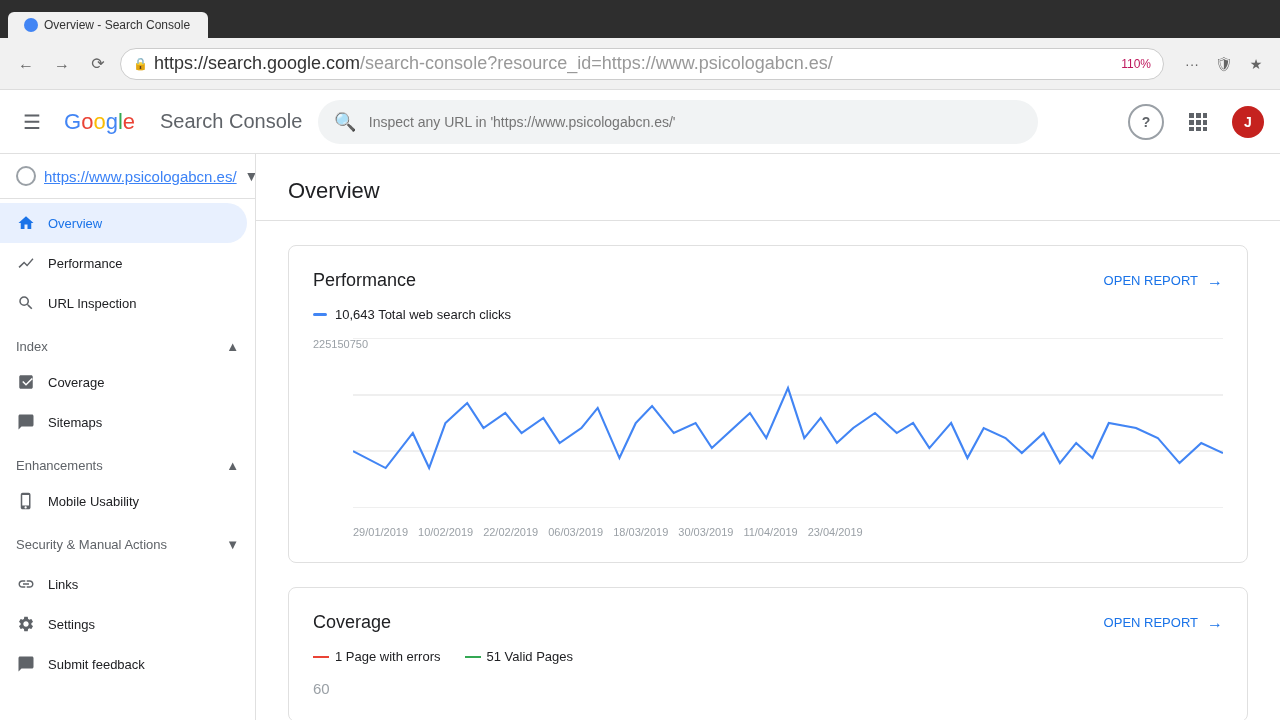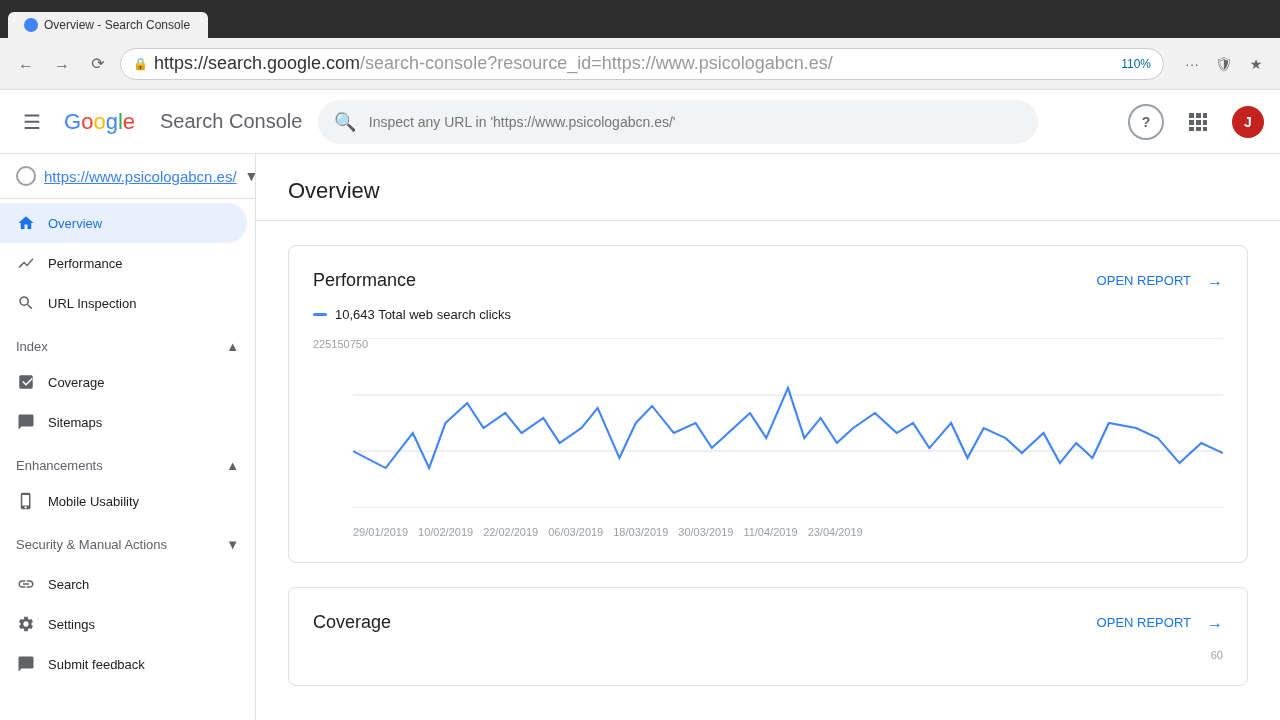--- a/index.html
+++ b/index.html
@@ -61,7 +61,7 @@
     .address-bar-text { font-size: 18px; color: #333; flex: 1; }
     .address-bar-text .domain { color: #333; }
     .address-bar-text .path { color: #999; }
-    .zoom-level { font-size: 12px; color: #0369a1; margin-left: 4px; }
+    .zoom-level { font-size: 12px; color: #be185d; margin-left: 4px; }
     .toolbar-right { display: flex; align-items: center; gap: 8px; margin-left: 8px; }
     .toolbar-icon { width: 24px; height: 24px; display: flex; align-items: center; justify-content: center; color: #666; font-size: 14px; cursor: pointer; }
 

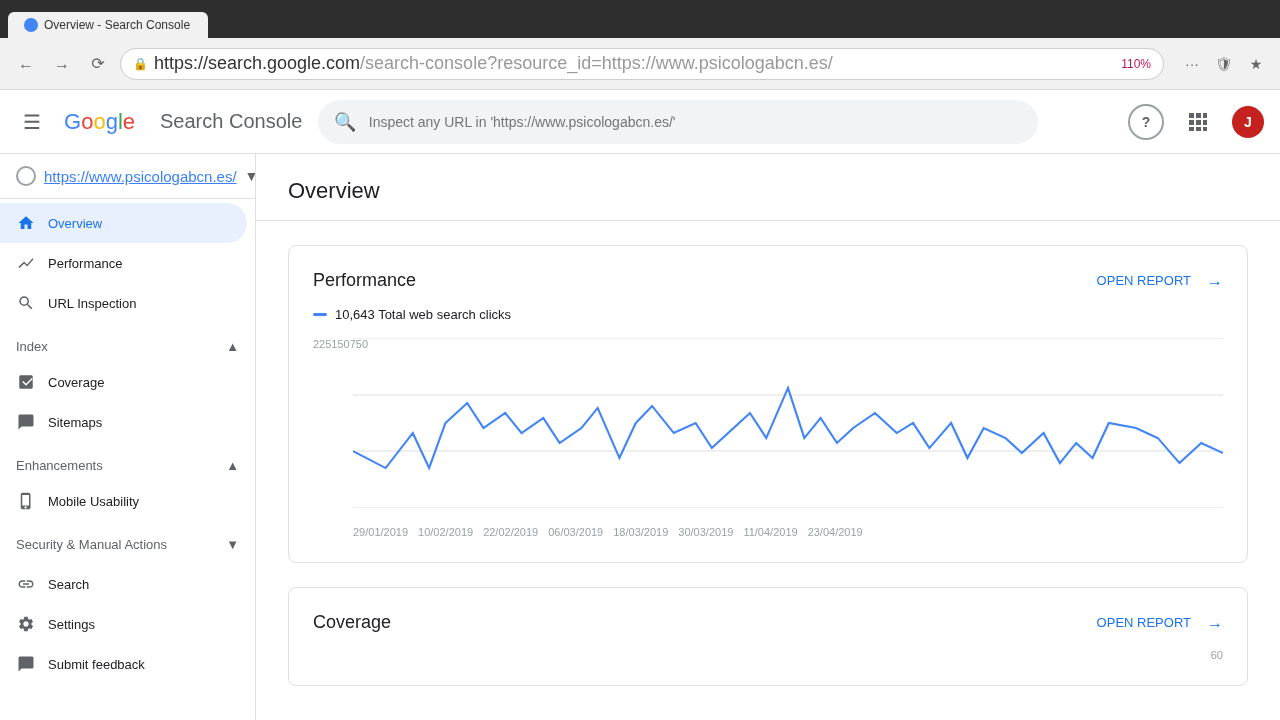--- a/index.html
+++ b/index.html
@@ -188,7 +188,7 @@
     .open-report {
       display: flex;
       align-items: center;
-      gap: 16px;
+      gap: 9px;
       color: #1a73e8;
       font-size: 13px;
       font-weight: 500;

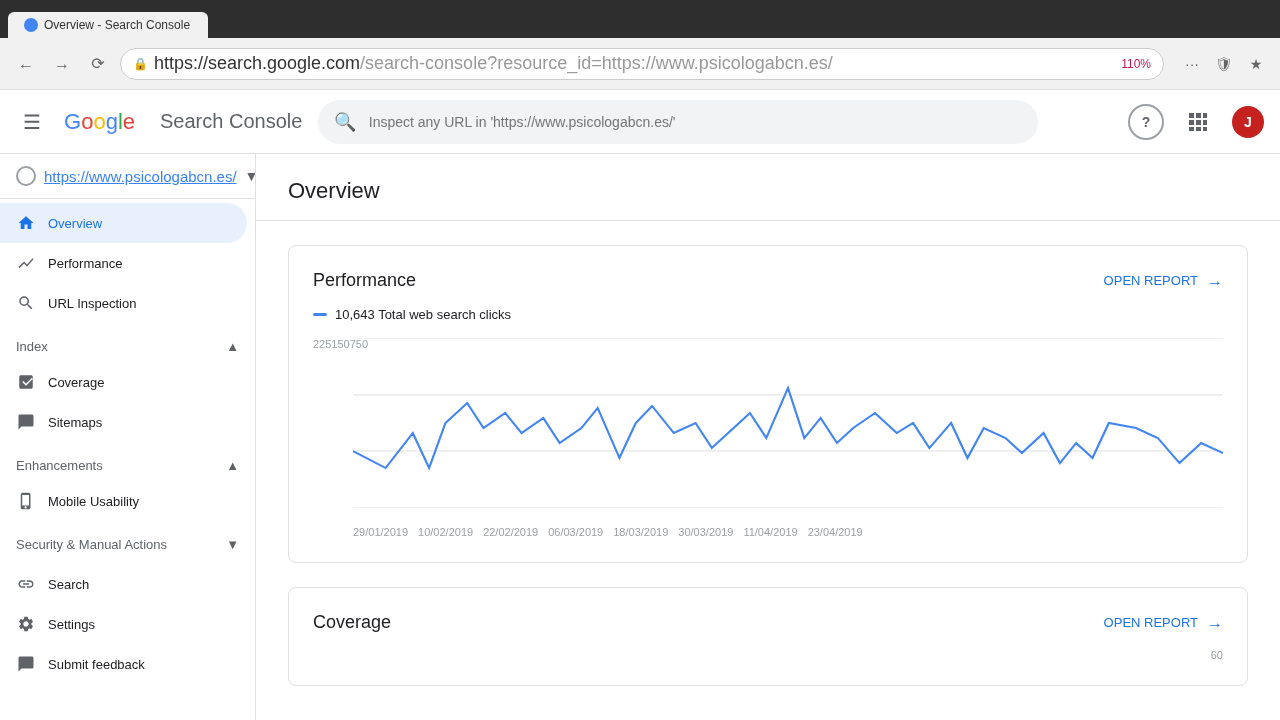--- a/index.html
+++ b/index.html
@@ -402,7 +402,7 @@
               <path d="M3.9 12c0-1.71 1.39-3.1 3.1-3.1h4V7H7c-2.76 0-5 2.24-5 5s2.24 5 5 5h4v-1.9H7c-1.71 0-3.1-1.39-3.1-3.1zM8 13h8v-2H8v2zm9-6h-4v1.9h4c1.71 0 3.1 1.39 3.1 3.1s-1.39 3.1-3.1 3.1h-4V17h4c2.76 0 5-2.24 5-5s-2.24-5-5-5z"></path>
             </svg>
         </div>
-        <span class="nav-label">Search</span>
+        <span class="nav-label">Links</span>
       </div>
 
       <div class="nav-item">

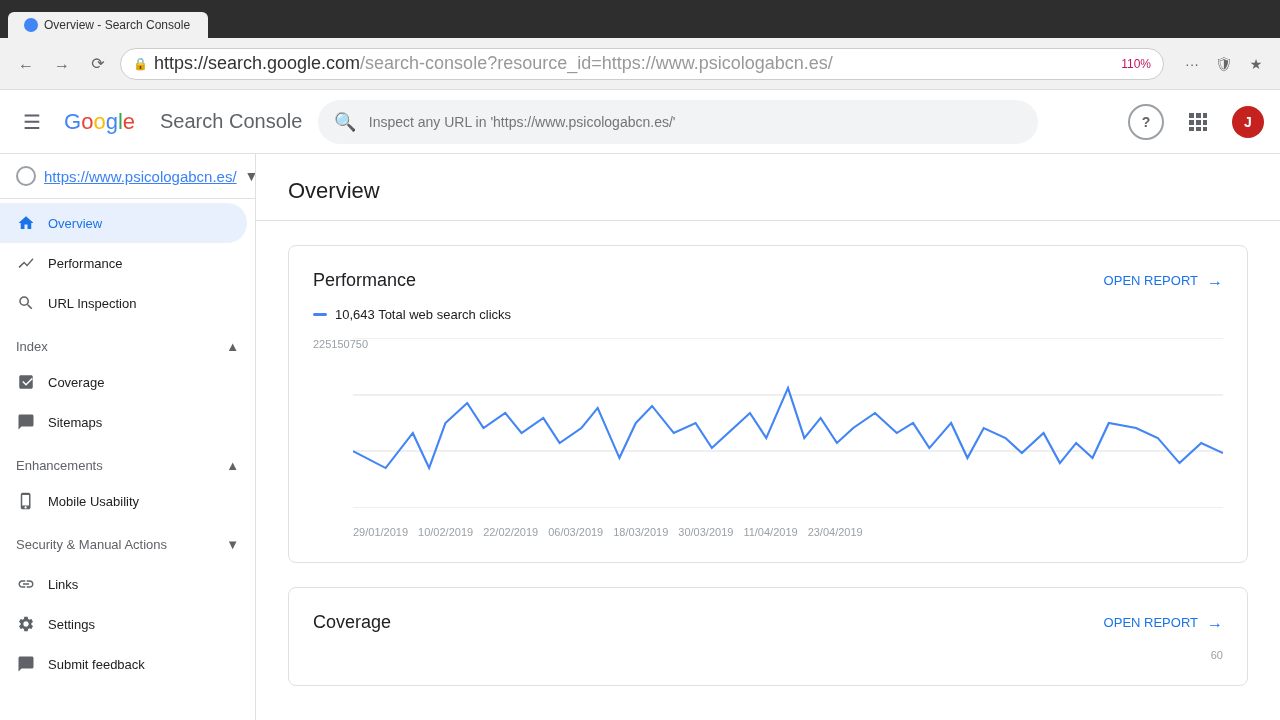--- a/index.html
+++ b/index.html
@@ -529,6 +529,16 @@
               <span style="font-size:16px;">→</span>
             </a>
           </div>
+          <div class="coverage-legend">
+            <div class="legend-item">
+              <div class="legend-dash-red"></div>
+              <span>1 Page with errors</span>
+            </div>
+            <div class="legend-item">
+              <div class="legend-dash-green"></div>
+              <span>51 Valid Pages</span>
+            </div>
+          </div>
           <div style="font-size:11px;color:#9aa0a6;text-align:right;">60</div>
         </div>
 

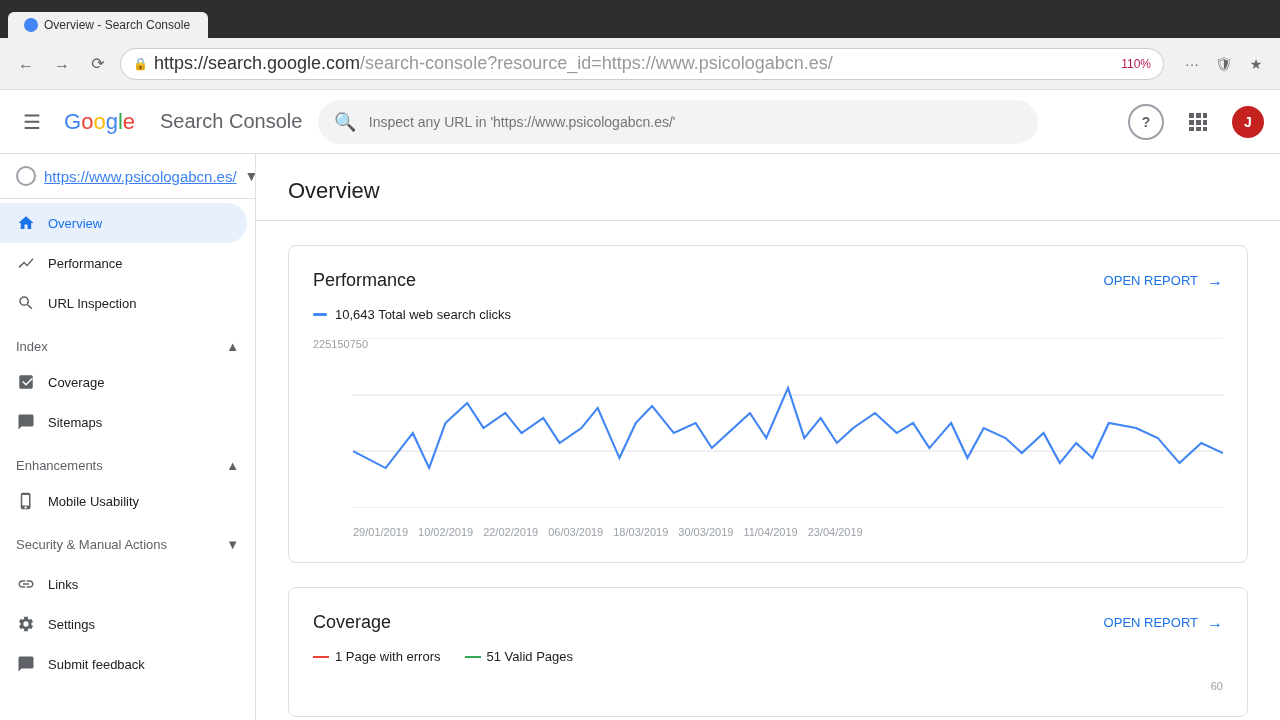--- a/index.html
+++ b/index.html
@@ -539,7 +539,7 @@
               <span>51 Valid Pages</span>
             </div>
           </div>
-          <div style="font-size:11px;color:#9aa0a6;text-align:right;">60</div>
+          <div style="font-size:15px;color:#9aa0a6;">60</div>
         </div>
 
       </div>

